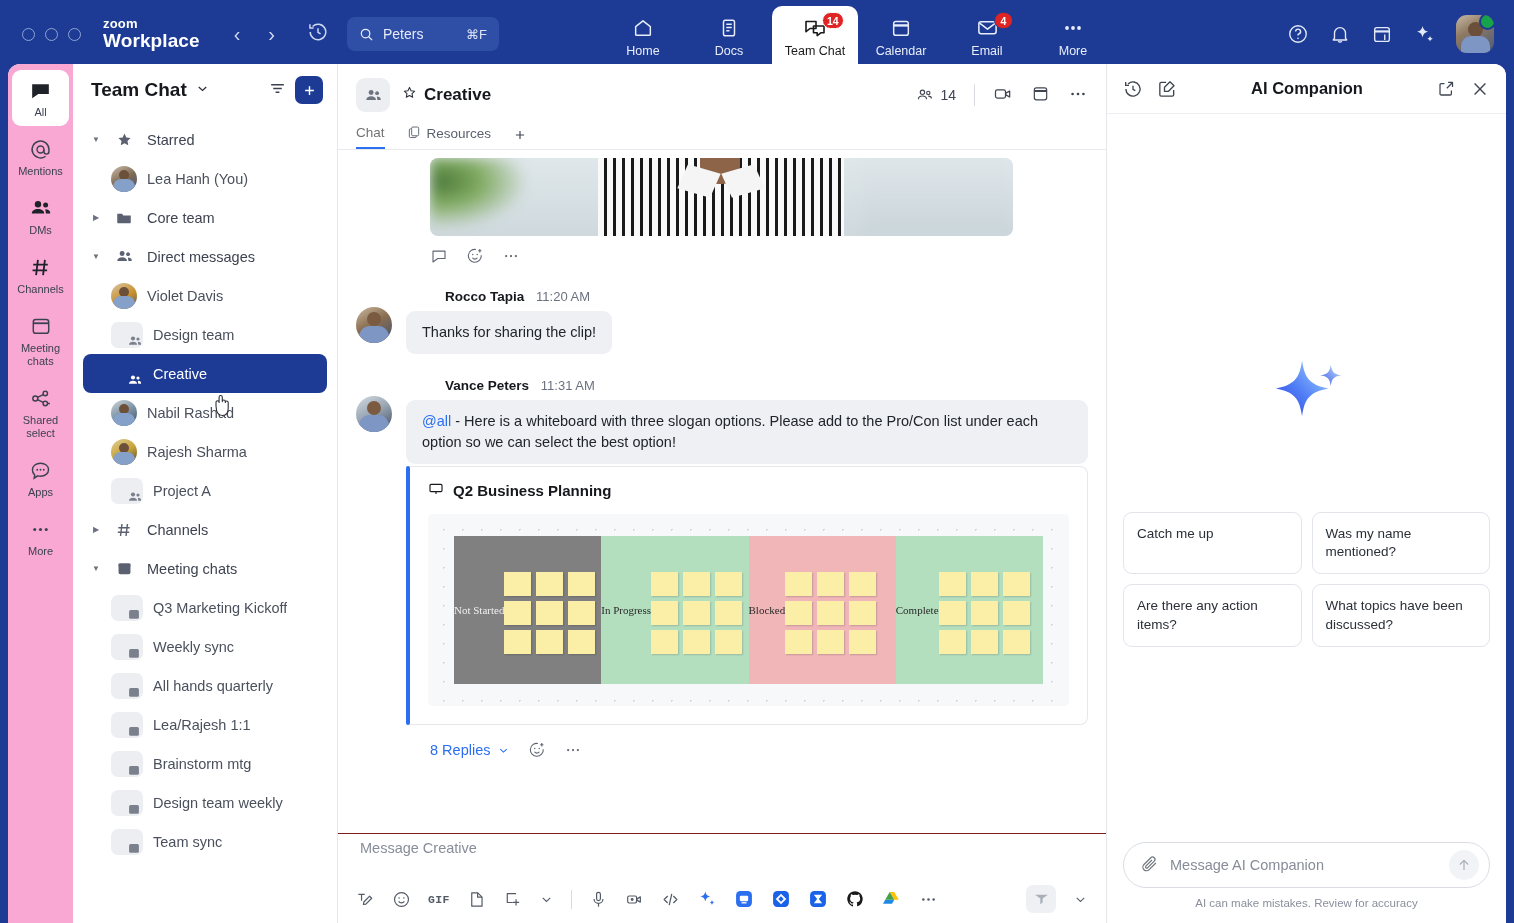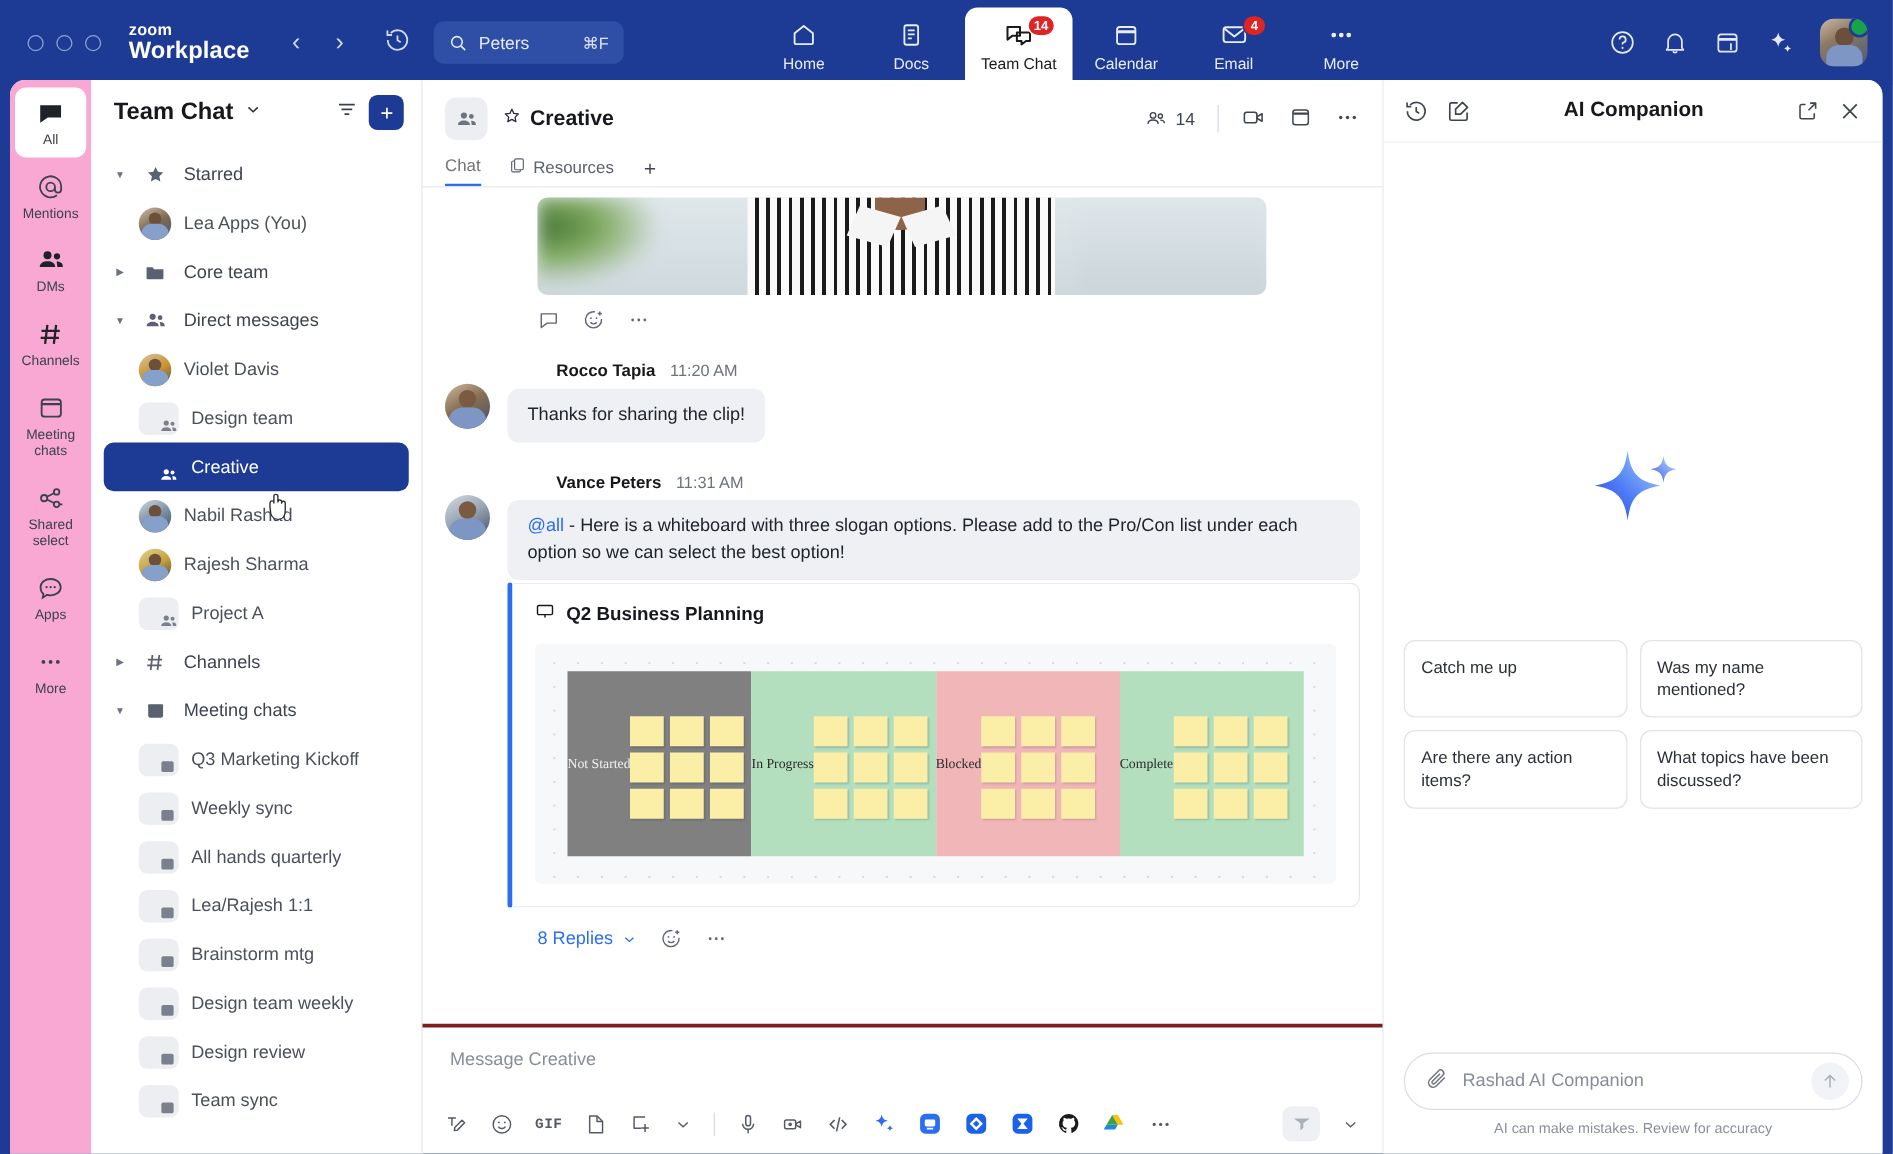--- a/index.html
+++ b/index.html
@@ -507,7 +507,7 @@
               <span class="f"></span>
               <span class="b"></span>
             </span>
-          <span class="sb-label">Lea Apps (You)</span>
+          <span class="sb-label">Lea Hanh (You)</span>
         </div>
 
         <div class="sb-row group">

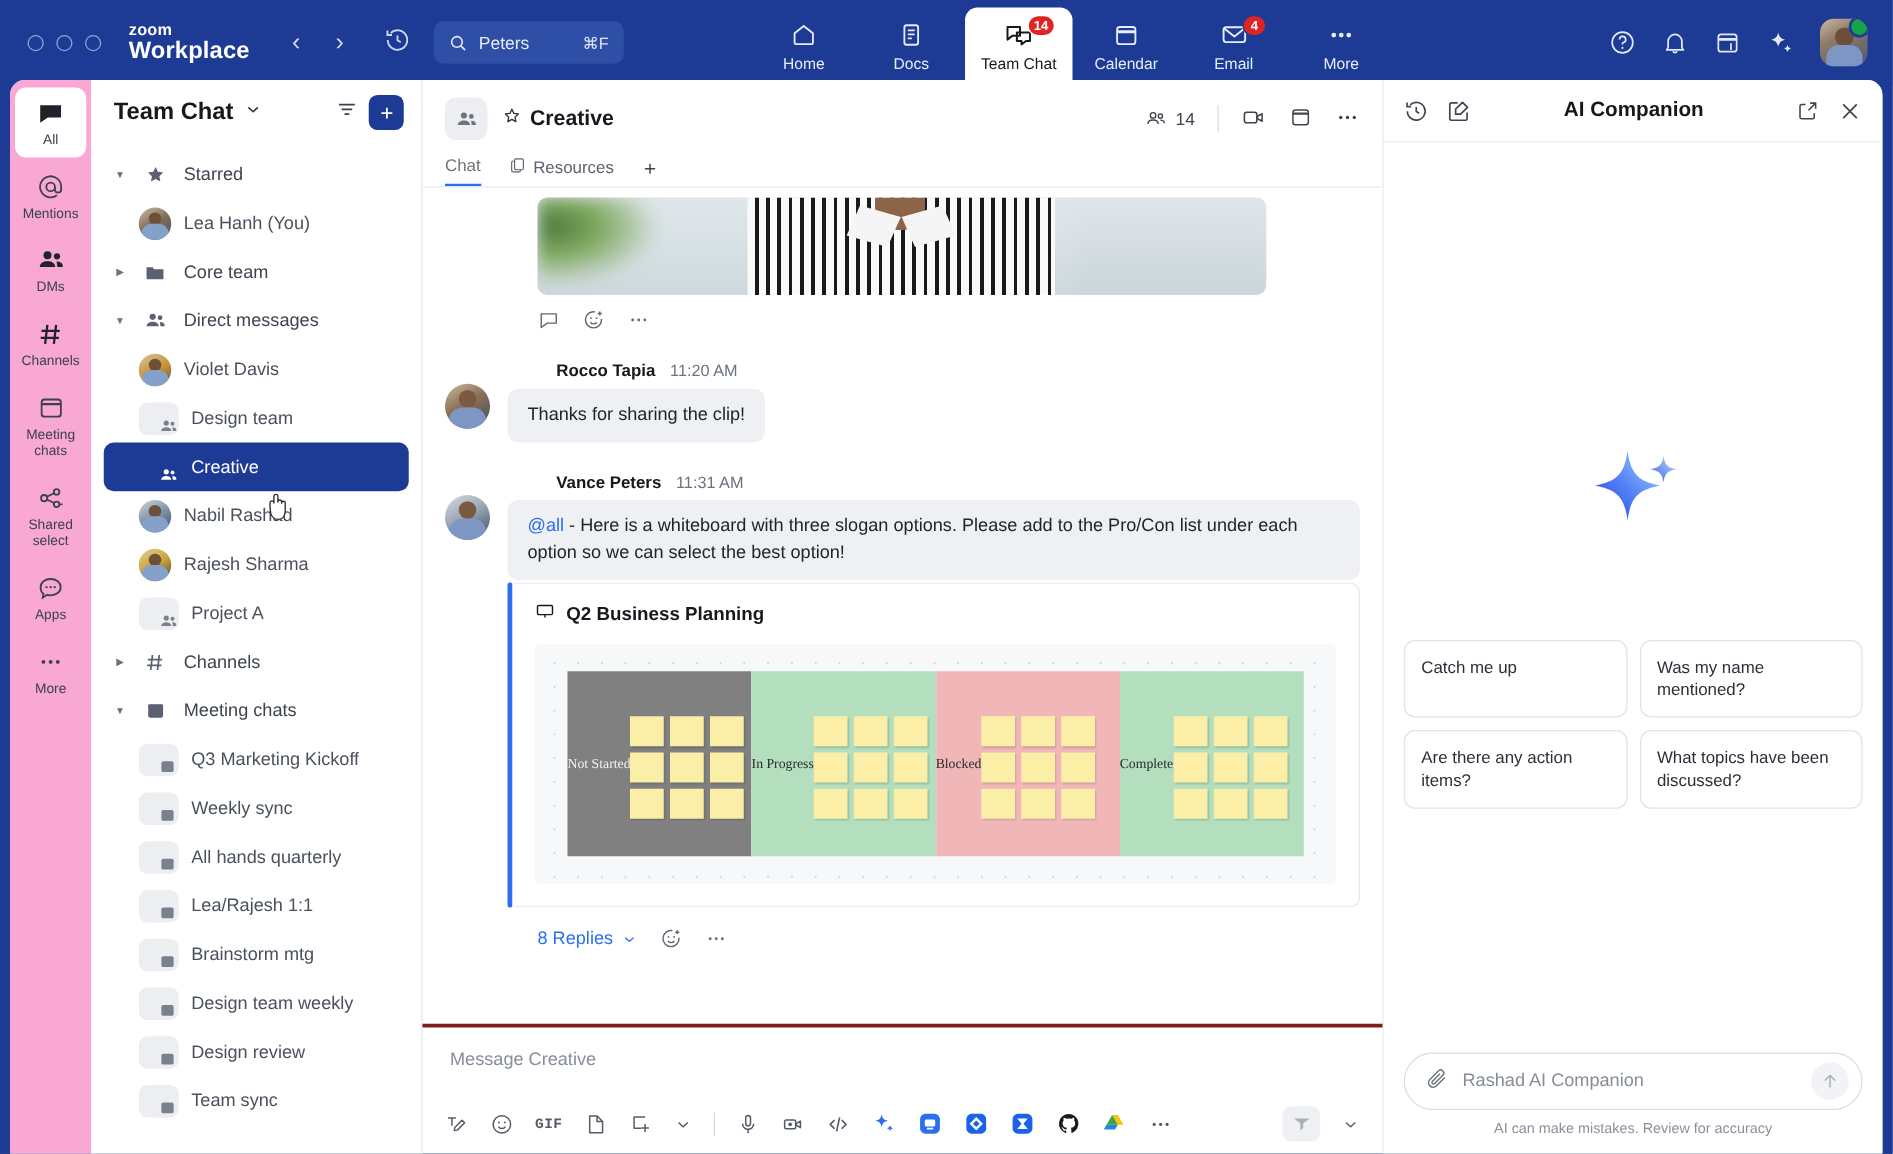--- a/index.html
+++ b/index.html
@@ -681,15 +681,6 @@
                 <rect x="3.6" y="5" width="16.8" height="15" rx="2.6"></rect>
               </svg>
           </span>
-          <span class="sb-label">Design review</span>
-        </div>
-        <div class="sb-row">
-          <span class="caret spacer"></span>
-          <span class="sb-ic bubble">
-            <svg width="14" height="14" viewBox="0 0 24 24" fill="#7a808c">
-                <rect x="3.6" y="5" width="16.8" height="15" rx="2.6"></rect>
-              </svg>
-          </span>
           <span class="sb-label">Team sync</span>
         </div>
 

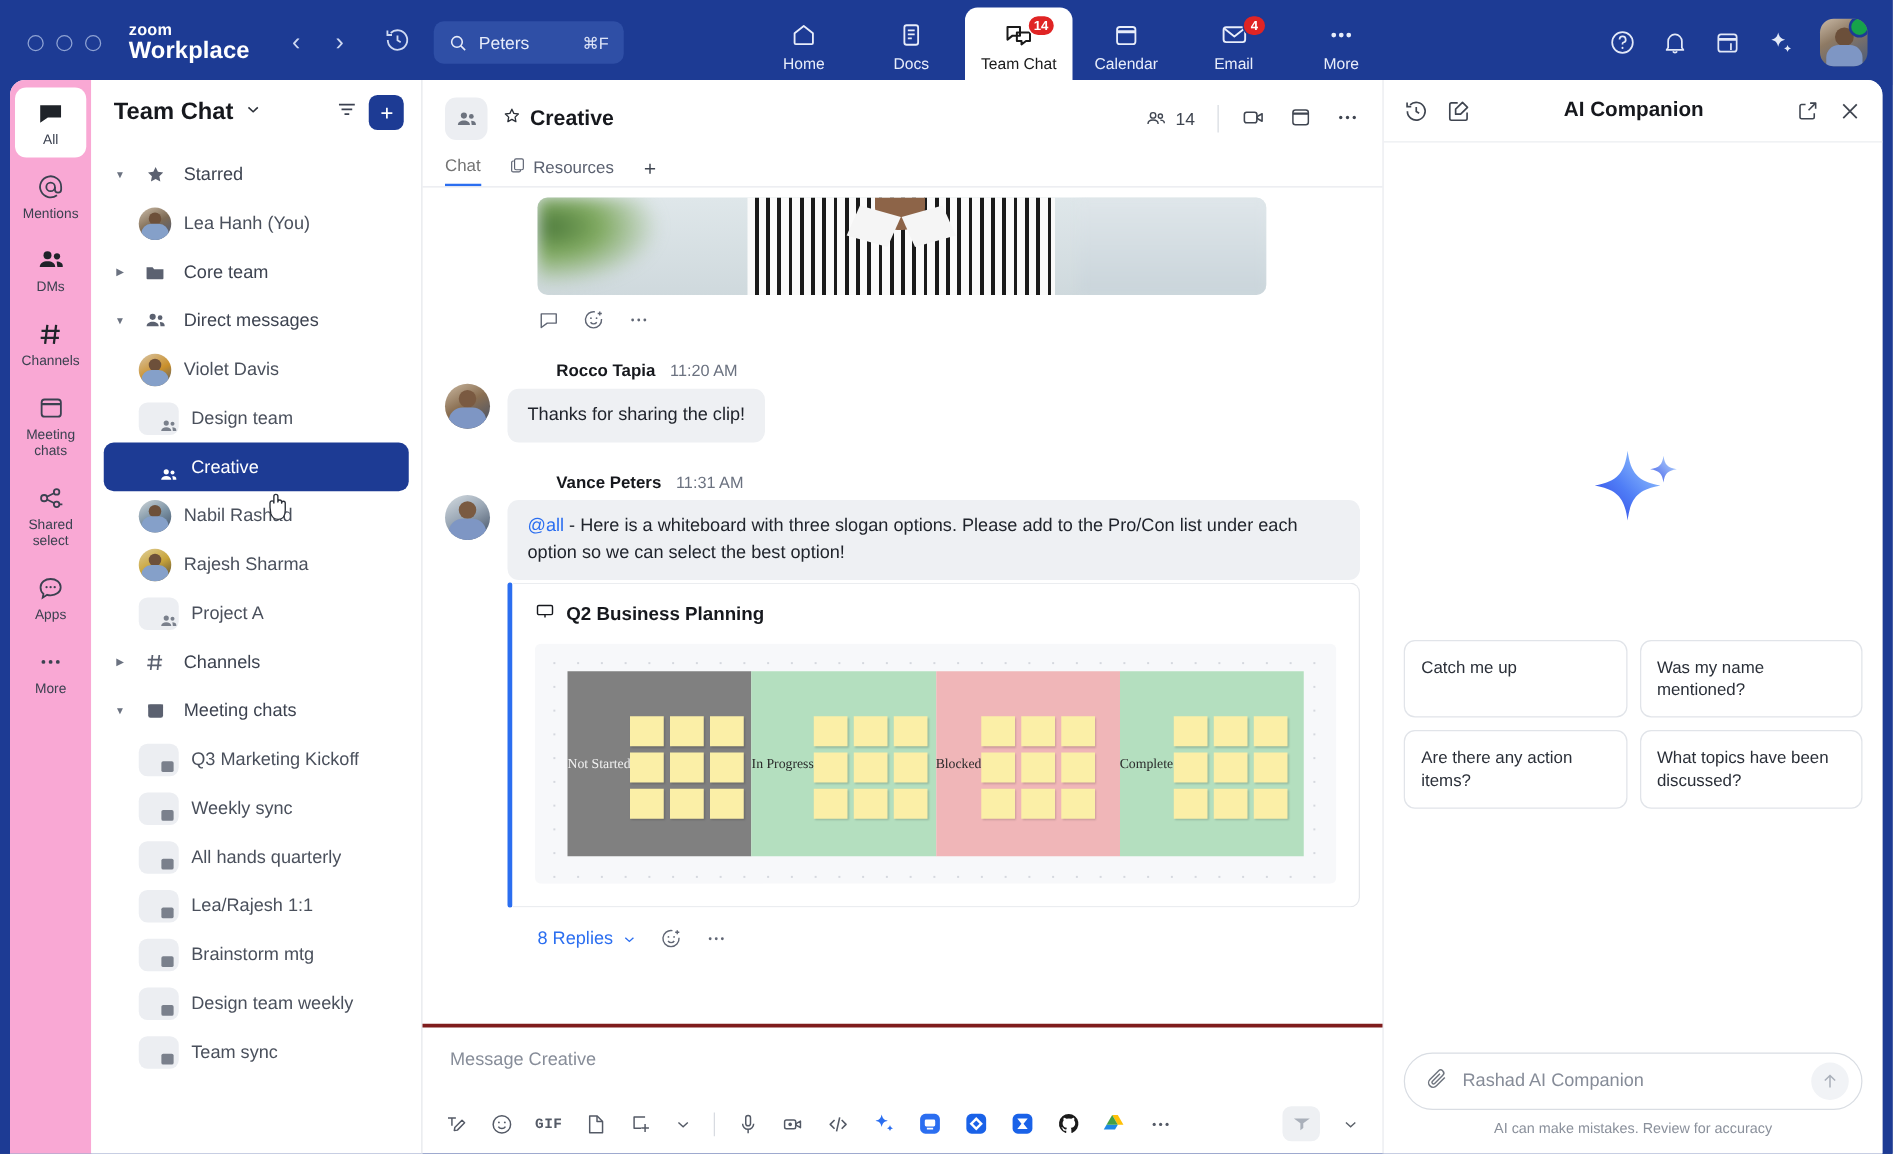--- a/index.html
+++ b/index.html
@@ -221,7 +221,7 @@
   .replies .ri { color: #606674; cursor: pointer; display: flex; }
 
   
-  .composer { border-top: 3px solid #7f1d1d; padding: 16px 18px 10px; }
+  .composer { border-top: 1px solid #7f1d1d; padding: 4px 18px 10px; }
   .composer-input { font-size: 14.5px; color: #878d99; padding: 2px 4px 0; }
   .composer-tools { display: flex; align-items: center; gap: 17px; margin-top: 29px; color: #545a66; }
   .ct { display: flex; align-items: center; cursor: pointer; }

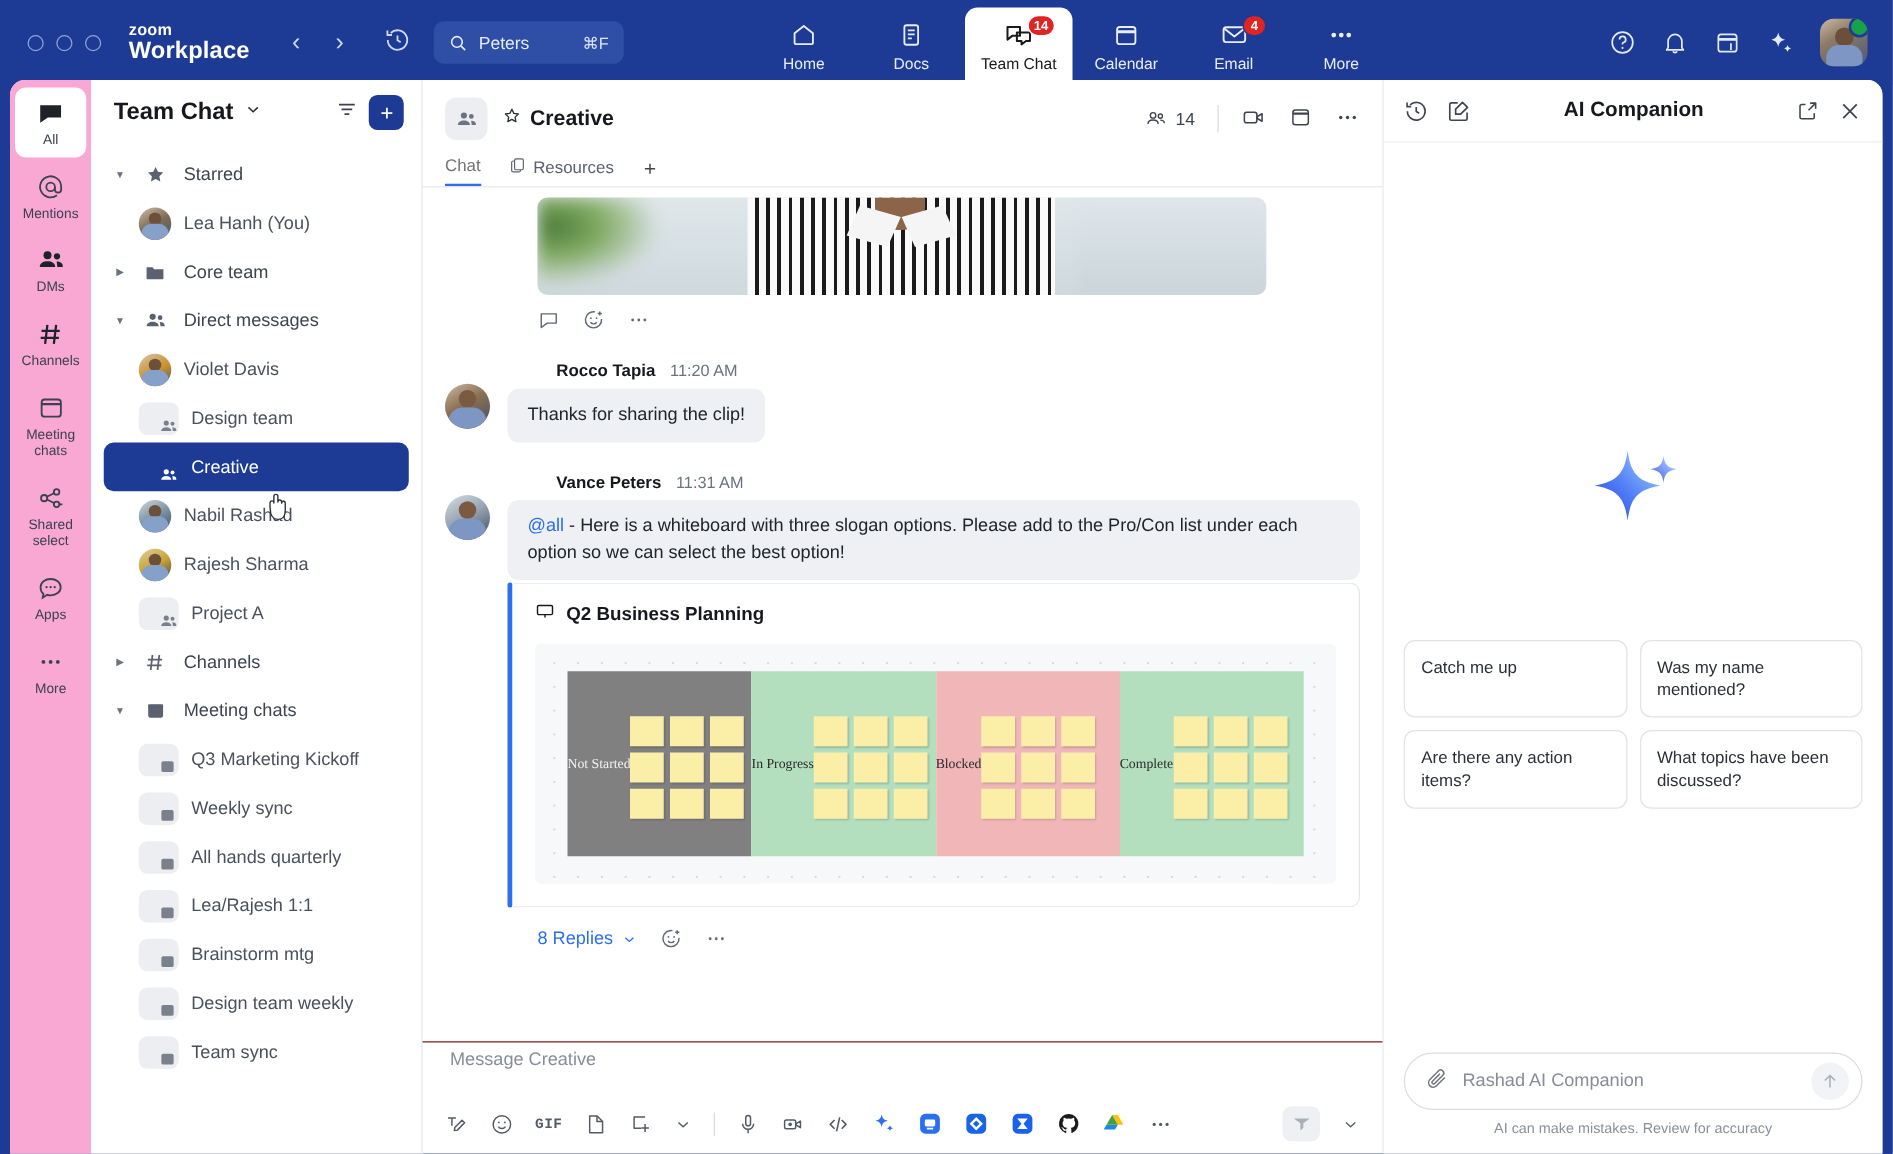--- a/index.html
+++ b/index.html
@@ -1106,7 +1106,7 @@
                 <path d="M20 11.4 11.6 19.8a4.6 4.6 0 0 1-6.6-6.5l8.6-8.6a3.1 3.1 0 0 1 4.4 4.4l-8.5 8.5a1.6 1.6 0 0 1-2.2-2.2l7.8-7.8"></path>
               </svg>
           </span>
-          <span class="ph-txt">Rashad AI Companion</span>
+          <span class="ph-txt">Message AI Companion</span>
           <span class="ai-send">
             <svg width="16" height="16" viewBox="0 0 24 24" fill="none" stroke="#a9afb9" stroke-width="1.8" stroke-linejoin="round">
                 <path d="M12 19.5V5M5.8 11.2 12 5l6.2 6.2"></path>

